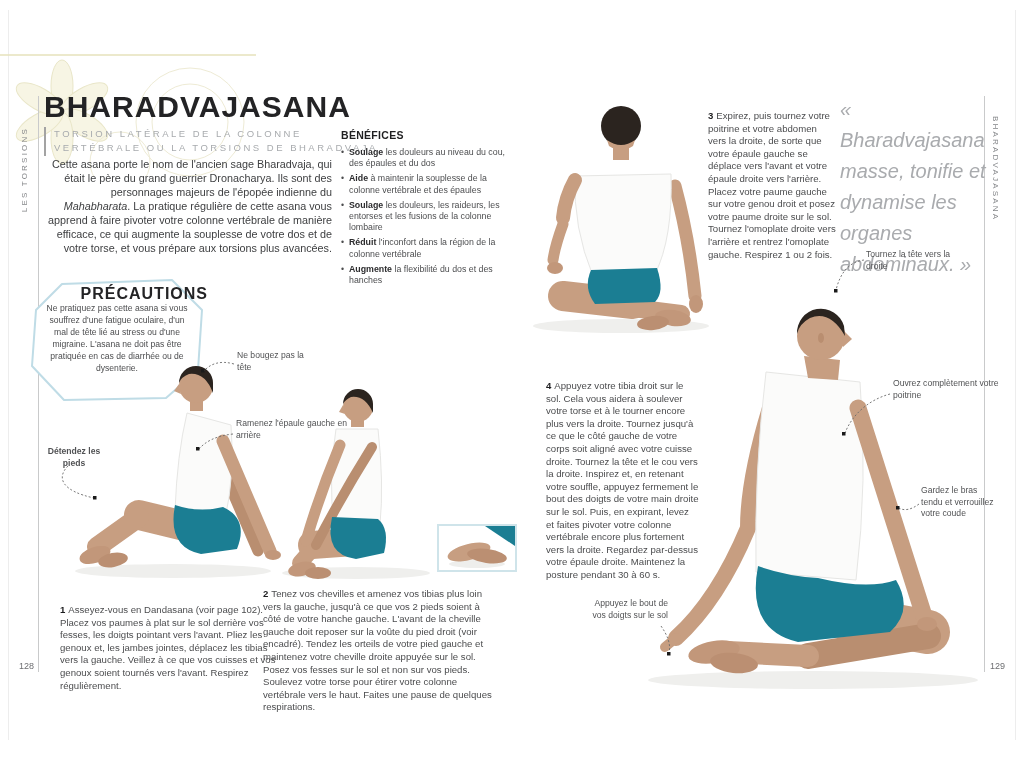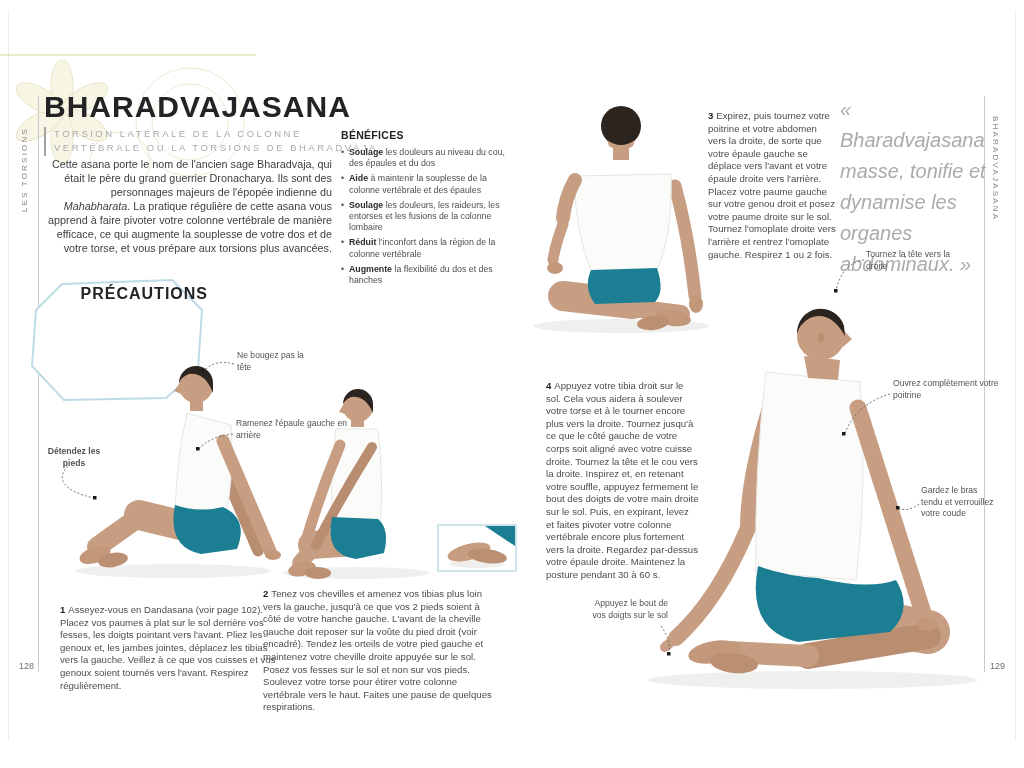--- a/index.html
+++ b/index.html
@@ -102,6 +102,7 @@
       <polygon points="36,8 146,4 176,34 172,94 140,122 38,124 6,90 10,34" fill="#ffffff" stroke="#bfdce6" stroke-width="2" stroke-linejoin="round"></polygon>
     </svg>
     <div class="prec-h">PRÉCAUTIONS</div>
+    <div class="prec-t">Ne pratiquez pas cette asana si vous souffrez d'une fatigue oculaire, d'un mal de tête lié au stress ou d'une migraine. L'asana ne doit pas être pratiquée en cas de diarrhée ou de dysenterie.</div>
   </div>
 
   <svg class="fig" style="left:55px;top:355px;" width="235" height="235" viewBox="0 0 235 235">

